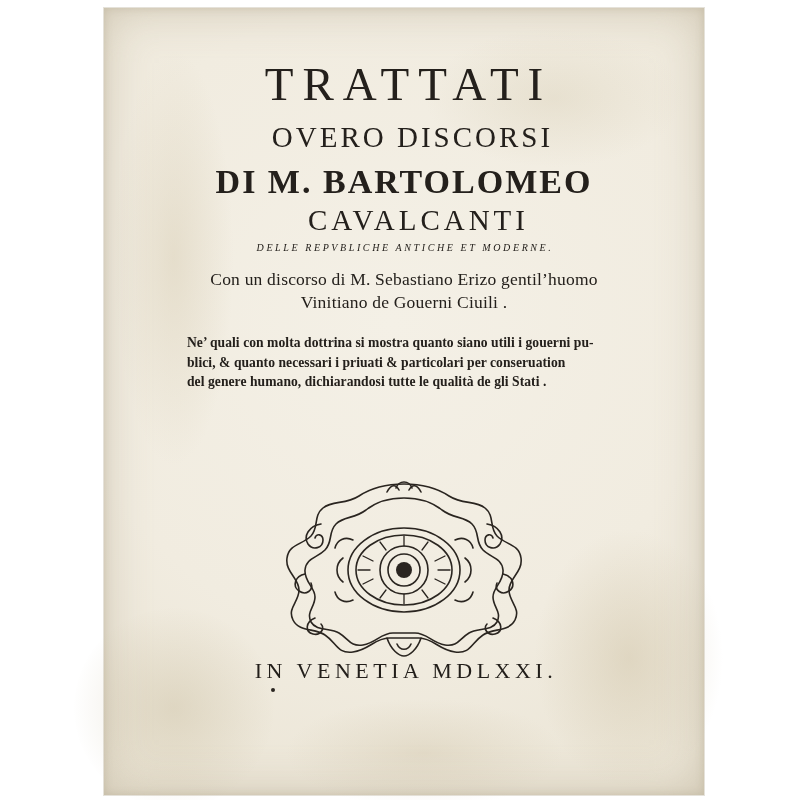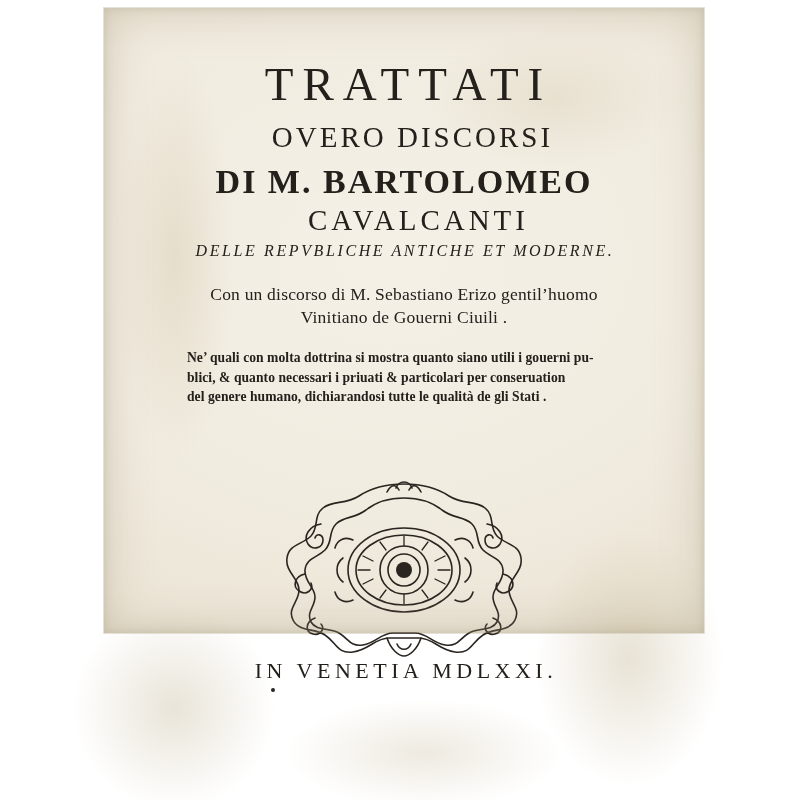--- a/index.html
+++ b/index.html
@@ -25,7 +25,7 @@
     left: 104px;
     top: 8px;
     width: 600px;
-    height: 625px;
+    height: 787px;
     background:
       radial-gradient(ellipse 120% 90% at 48% 40%, #f4f0e6 0%, #f1ece0 45%, #ebe5d6 72%, #e2dac8 100%);
     box-shadow: 0 0 0 1px rgba(180,172,150,0.35);

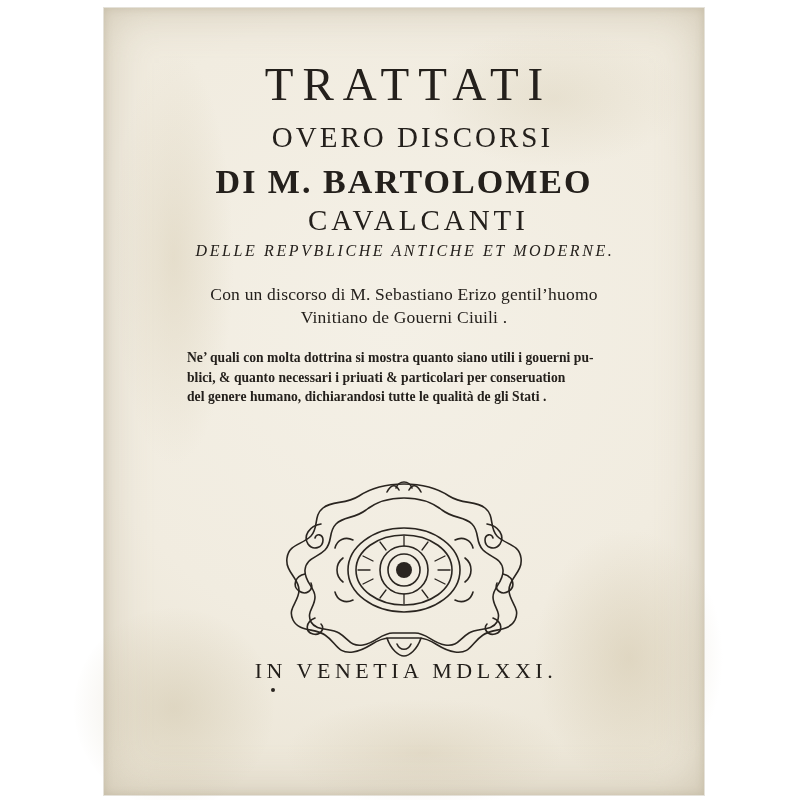--- a/index.html
+++ b/index.html
@@ -103,7 +103,7 @@
     padding-left: 3px;
   }
   .t-delle {
-    font-size: 16px;
+    font-size: 10px;
     letter-spacing: 2.6px;
     font-style: italic;
     margin-top: 5px;

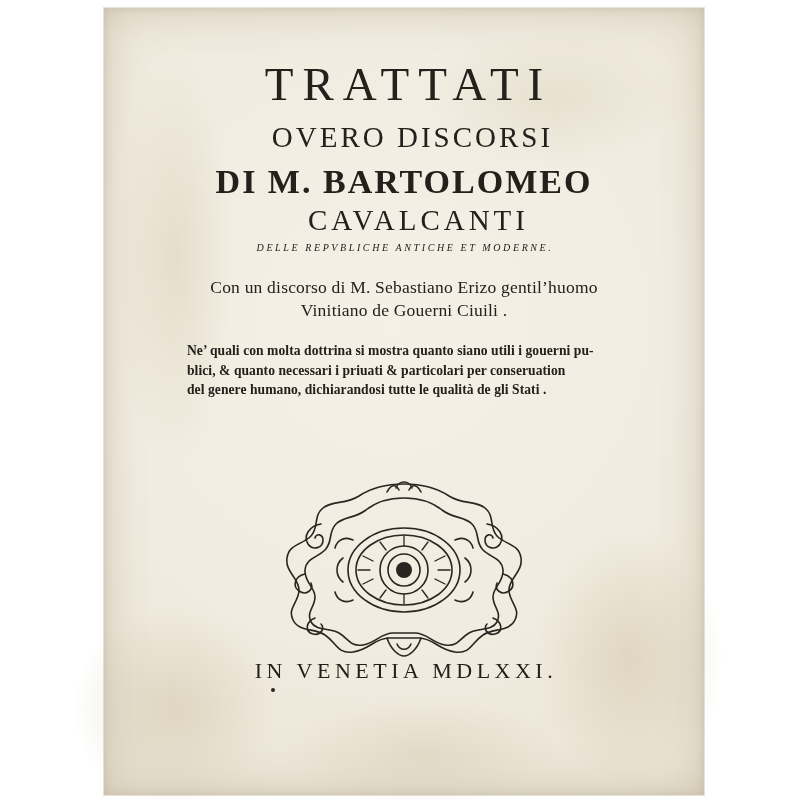--- a/index.html
+++ b/index.html
@@ -111,7 +111,7 @@
   }
   .t-con1 {
     font-size: 17.5px;
-    margin-top: 24px;
+    margin-top: 16px;
     letter-spacing: 0.2px;
   }
   .t-con2 {

